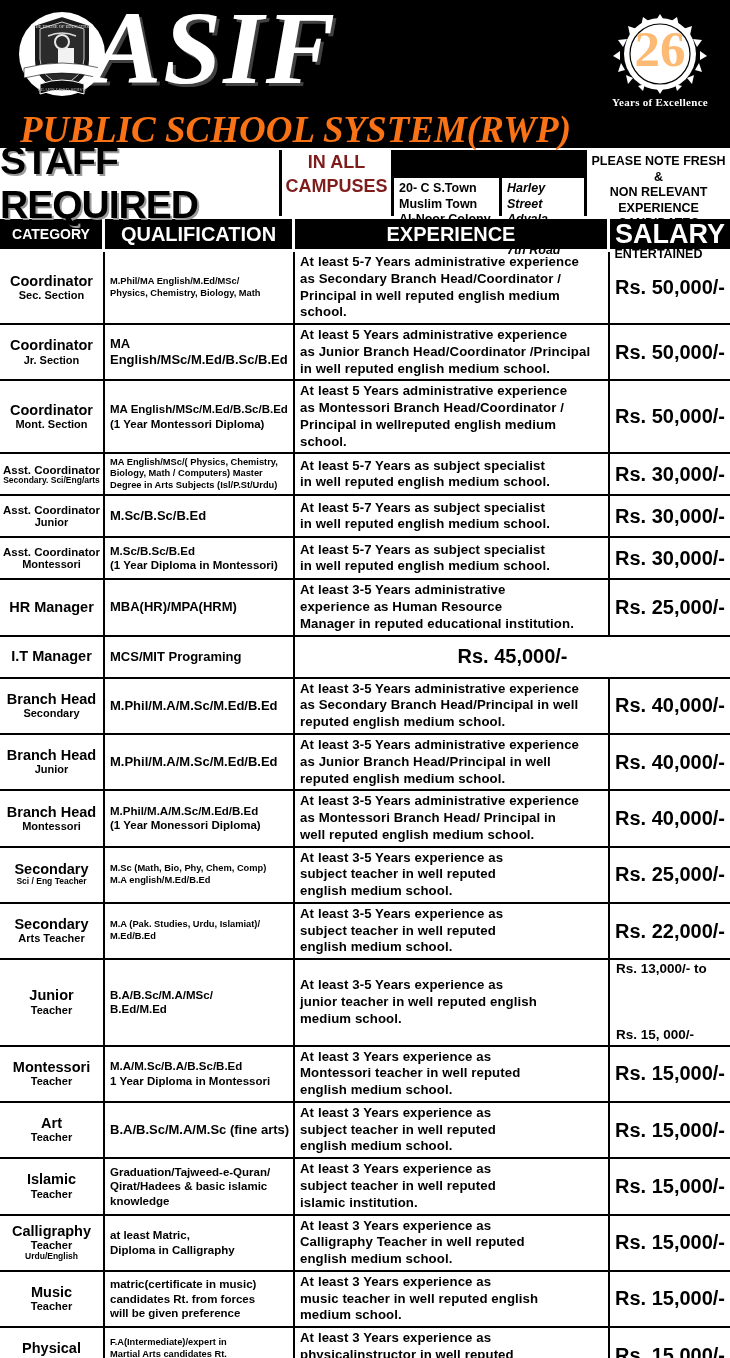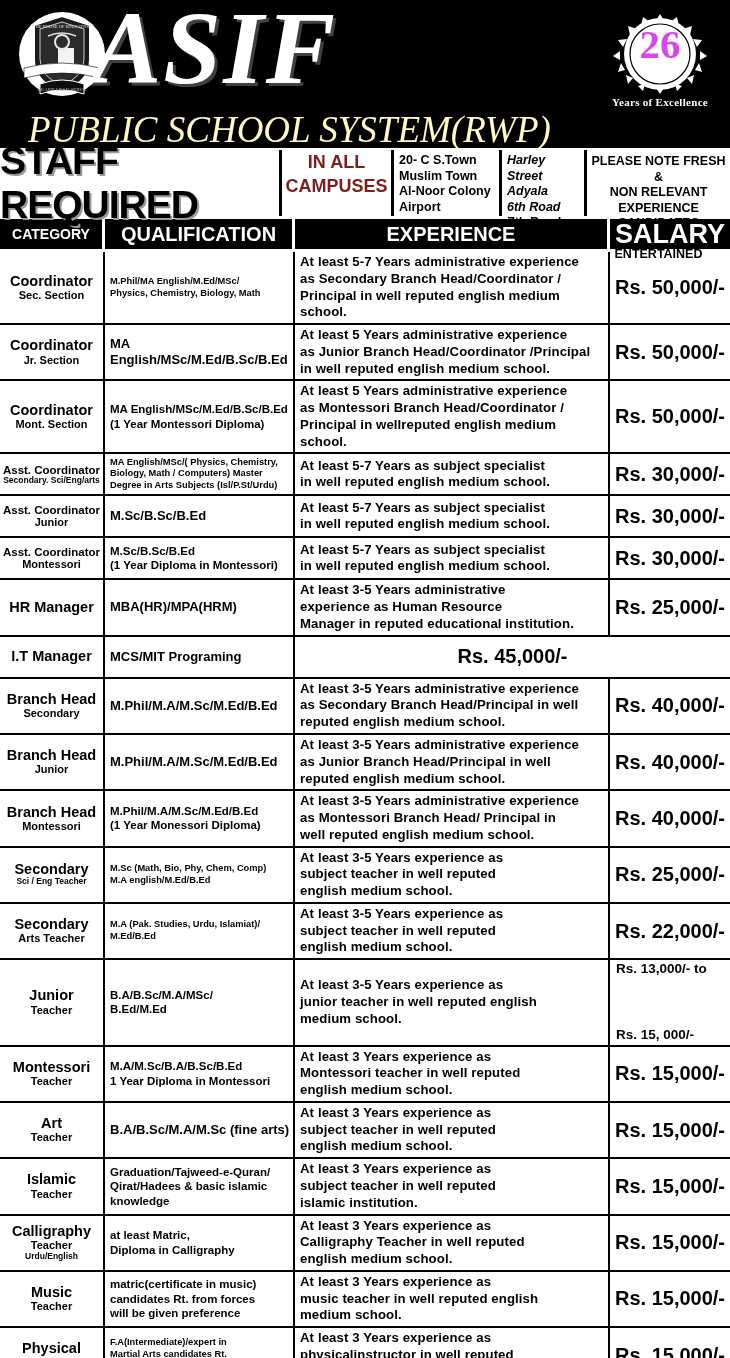--- a/index.html
+++ b/index.html
@@ -64,8 +64,8 @@
     left: 0; right: 0; top: 10px;
     font-family: "Liberation Serif", serif;
     font-weight: bold;
-    font-size: 41px;
-    color: #d946ef;
+    font-size: 51px;
+    color: #fdba74;
     line-height: 1;
   }
   .badge26 .yoe {

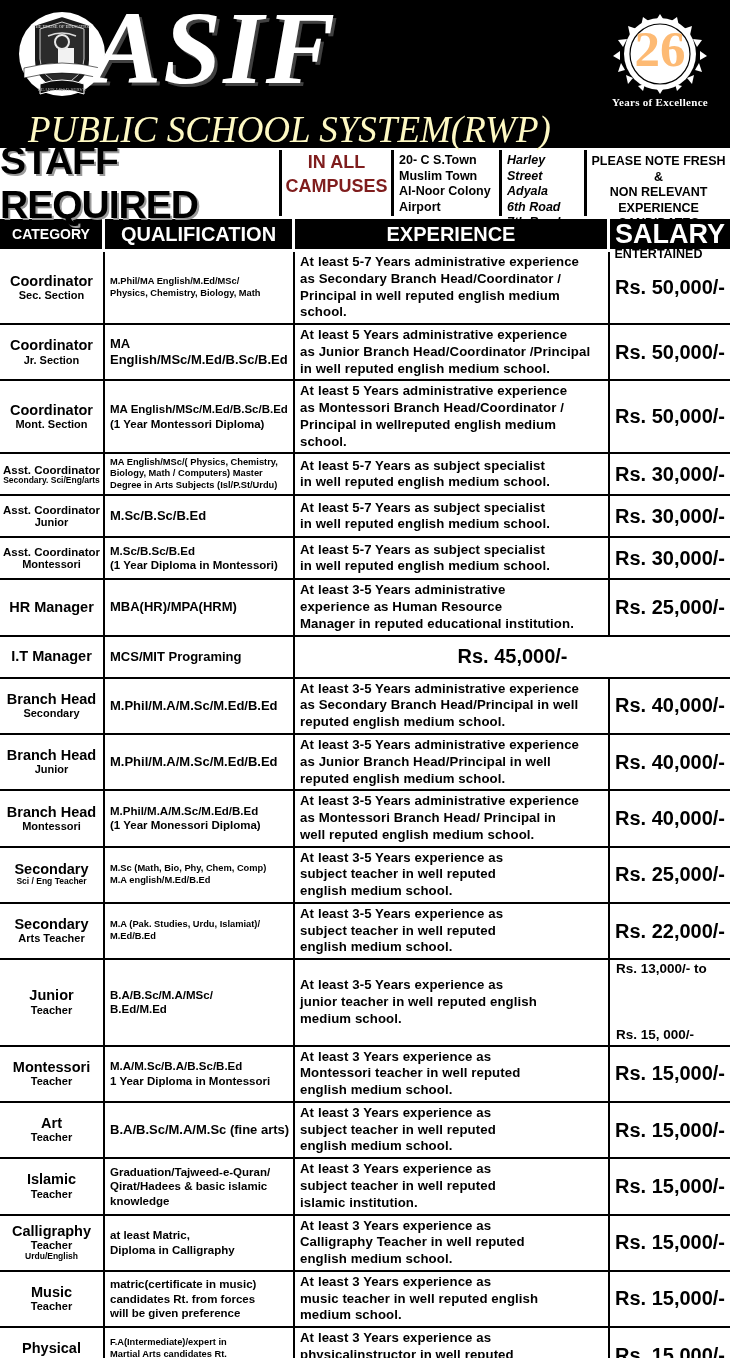--- a/index.html
+++ b/index.html
@@ -43,13 +43,13 @@
   }
   .brand-sub {
     position: absolute;
-    left: 28px; top: 108px;
+    left: 20px; top: 108px;
     font-family: "Liberation Serif", serif;
     font-style: italic;
-    font-weight: normal;
+    font-weight: bold;
     font-size: 37px;
     letter-spacing: 0px;
-    color: #fef9c3;
+    color: #f97316;
     white-space: nowrap;
   }
   .badge26 {

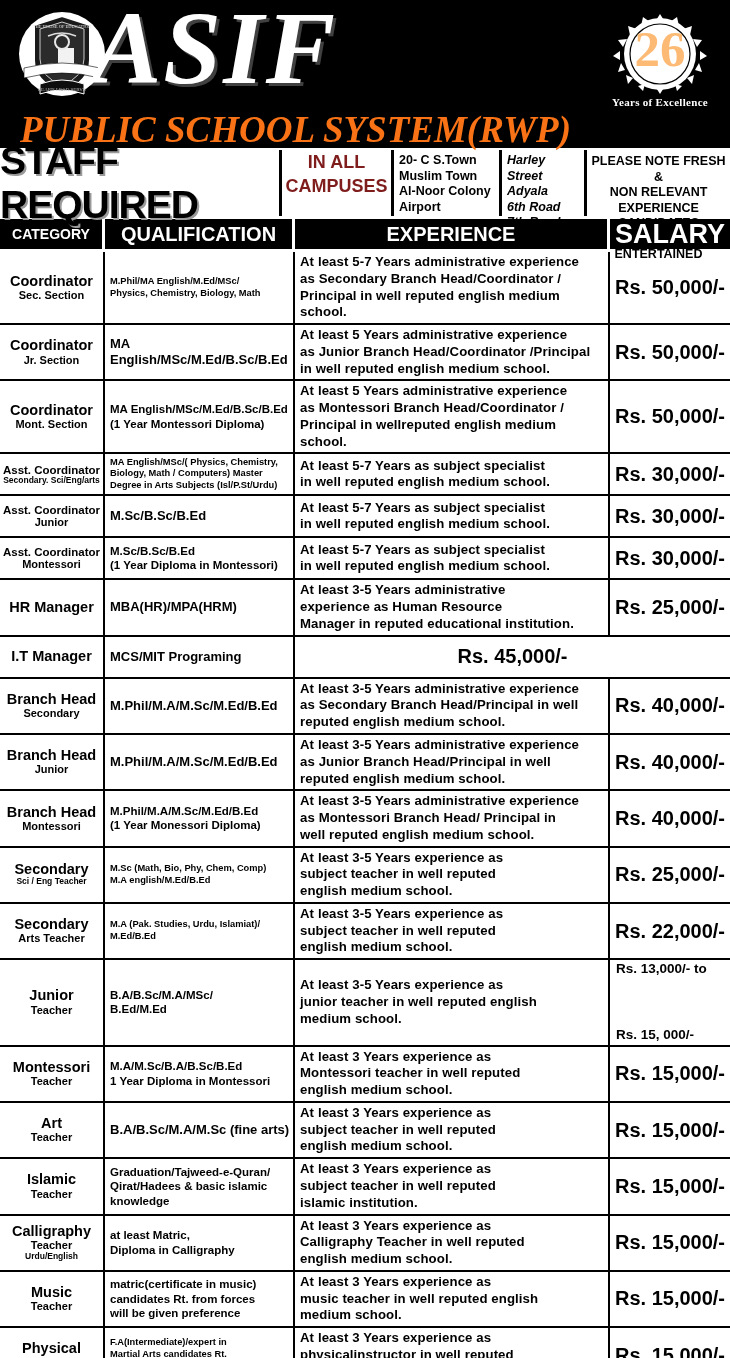--- a/index.html
+++ b/index.html
@@ -121,6 +121,7 @@
     line-height: 1.24;
     padding: 3px 4px 0 5px;
     border-right: 3px solid #000;
+    margin-top: 28px;
   }
   .addr-1 { width: 108px; }
   .addr-2 { width: 85px; font-style: italic; }

